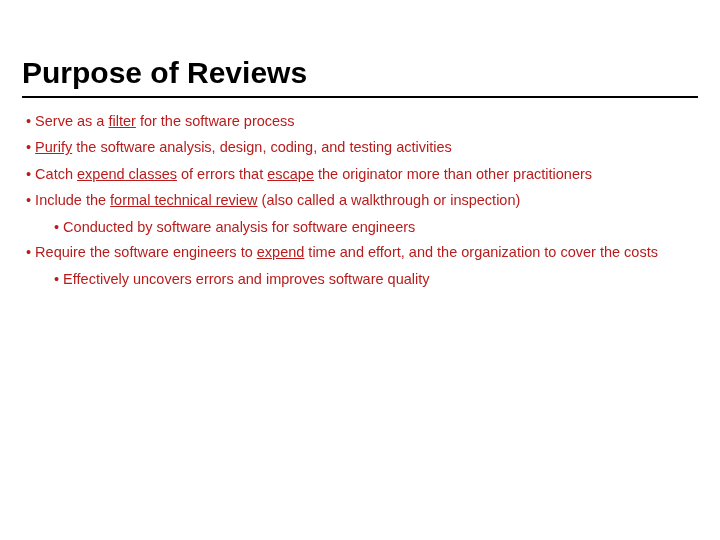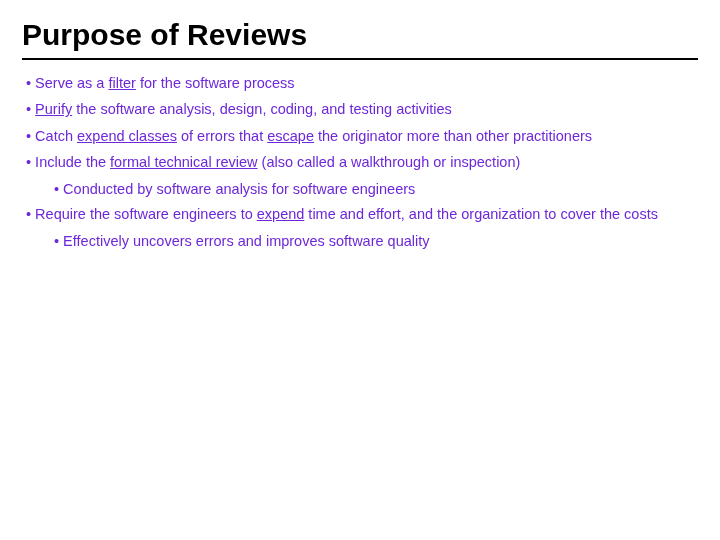--- a/index.html
+++ b/index.html
@@ -29,6 +29,7 @@
       color: #000000;
       margin-bottom: 6px;
       font-family: Arial, sans-serif;
+      margin-top: 38px;
     }
 
     .divider {

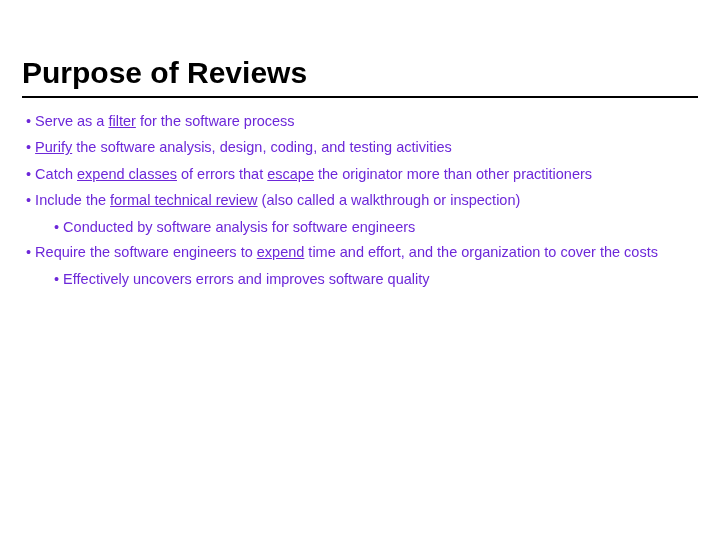--- a/index.html
+++ b/index.html
@@ -41,7 +41,7 @@
     .content {
       font-size: 14.5px;
       line-height: 1.55;
-      color: #6d28d9;
+      color: #b91c1c;
       font-family: Arial, sans-serif;
     }
 

